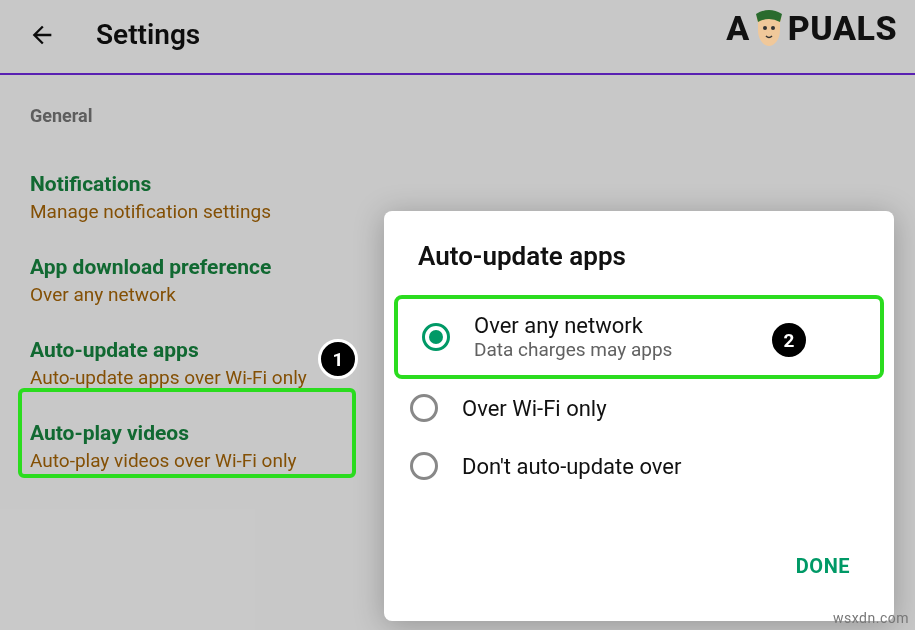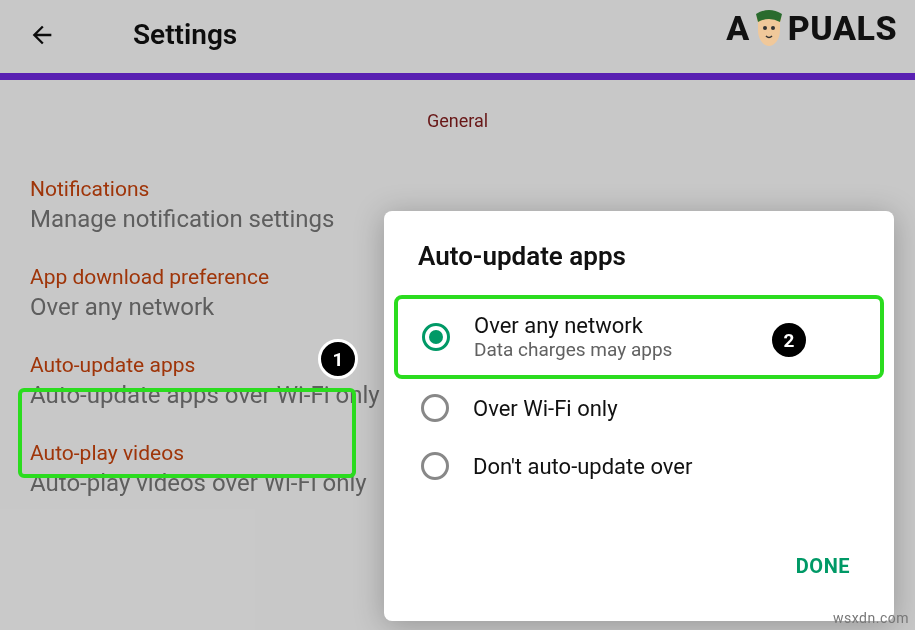--- a/index.html
+++ b/index.html
@@ -38,9 +38,8 @@
       display: flex;
       align-items: center;
       padding: 18px 28px 22px 28px;
-      border-bottom: 7px solid #6d28d9;
-      position: relative;
-      gap: 37px;
+      border-bottom: 2px solid #6d28d9;
+      position: relative;
     }
     .back-arrow {
       width: 28px;

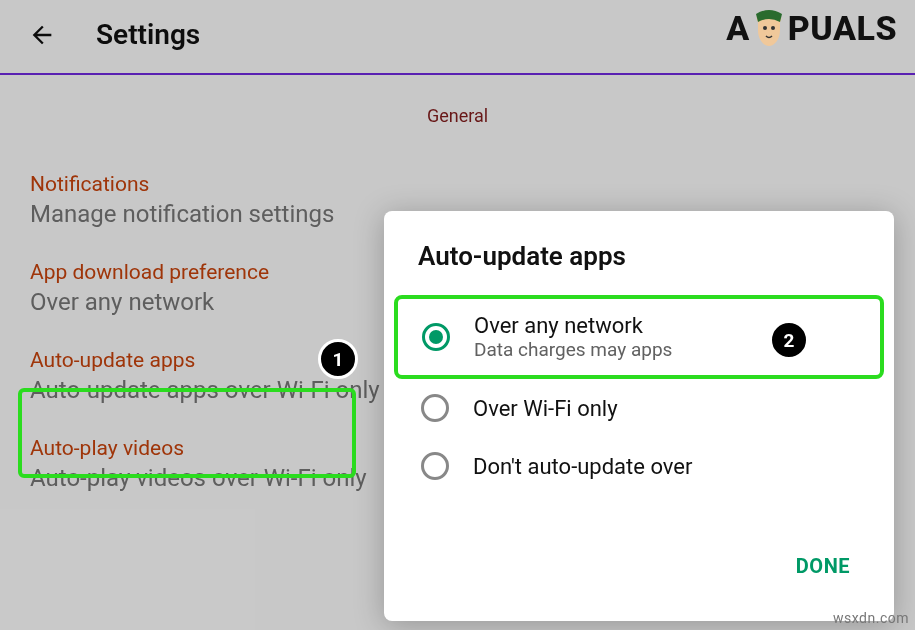--- a/index.html
+++ b/index.html
@@ -78,10 +78,9 @@
     }
     .section-label {
       font-size: 18px;
-      color: #7f1d1d;
-      font-weight: 400;
+      color: #737373;
+      font-weight: 700;
       margin-bottom: 36px;
-      text-align: center;
     }
     .setting-row {
       padding: 10px 0 22px 0;

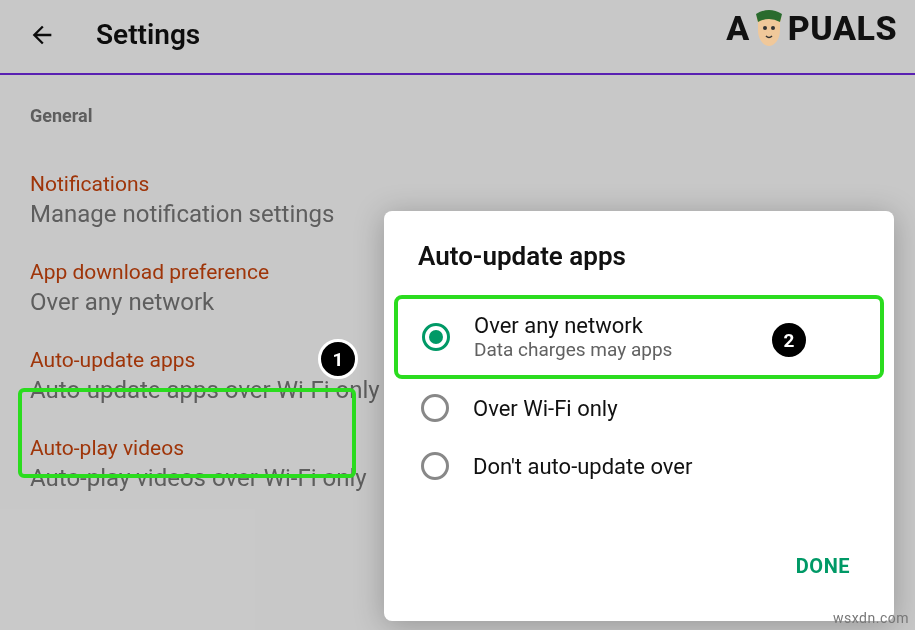--- a/index.html
+++ b/index.html
@@ -88,8 +88,8 @@
     }
     .setting-title {
       font-size: 21px;
-      color: #c2410c;
-      font-weight: 400;
+      color: #15803d;
+      font-weight: 700;
       margin-bottom: 4px;
     }
     .setting-sub {

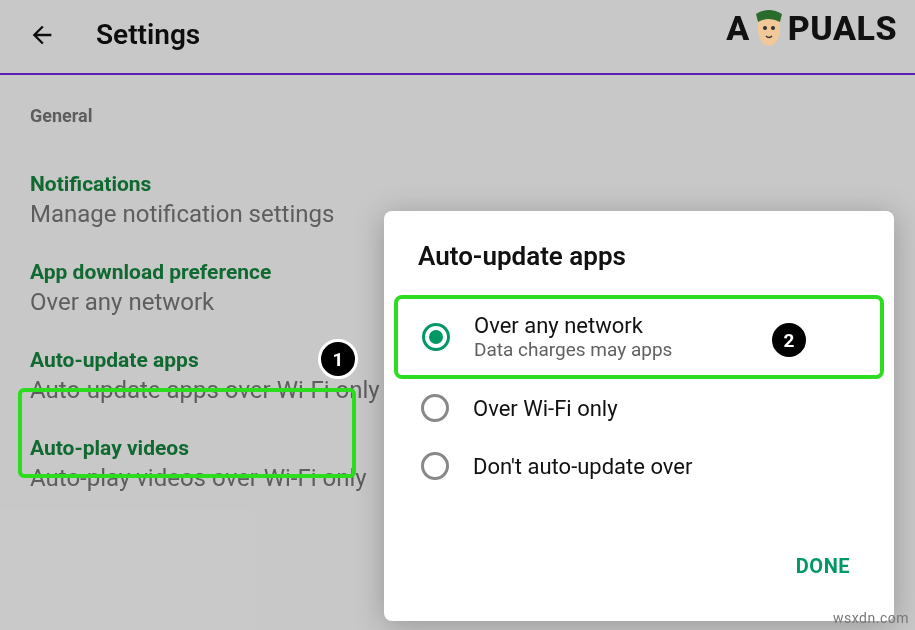--- a/index.html
+++ b/index.html
@@ -93,8 +93,8 @@
       margin-bottom: 4px;
     }
     .setting-sub {
-      font-size: 24px;
-      color: #737373;
+      font-size: 19px;
+      color: #a16207;
       font-weight: 400;
     }
     .highlight-box-1 {

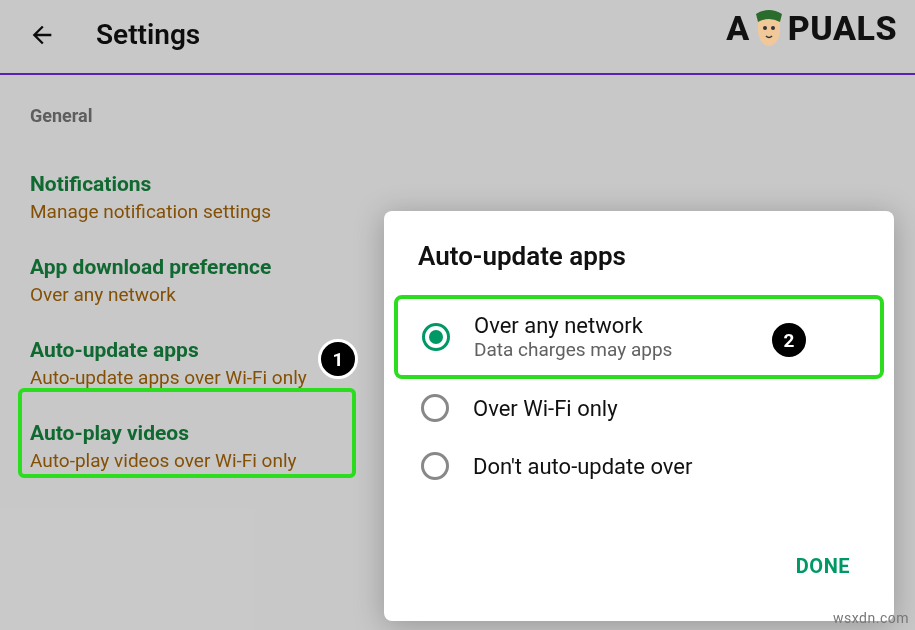--- a/index.html
+++ b/index.html
@@ -155,7 +155,7 @@
     .radio-option {
       display: flex;
       align-items: center;
-      padding: 14px 37px;
+      padding: 14px 26px;
       cursor: pointer;
       min-height: 58px;
     }

